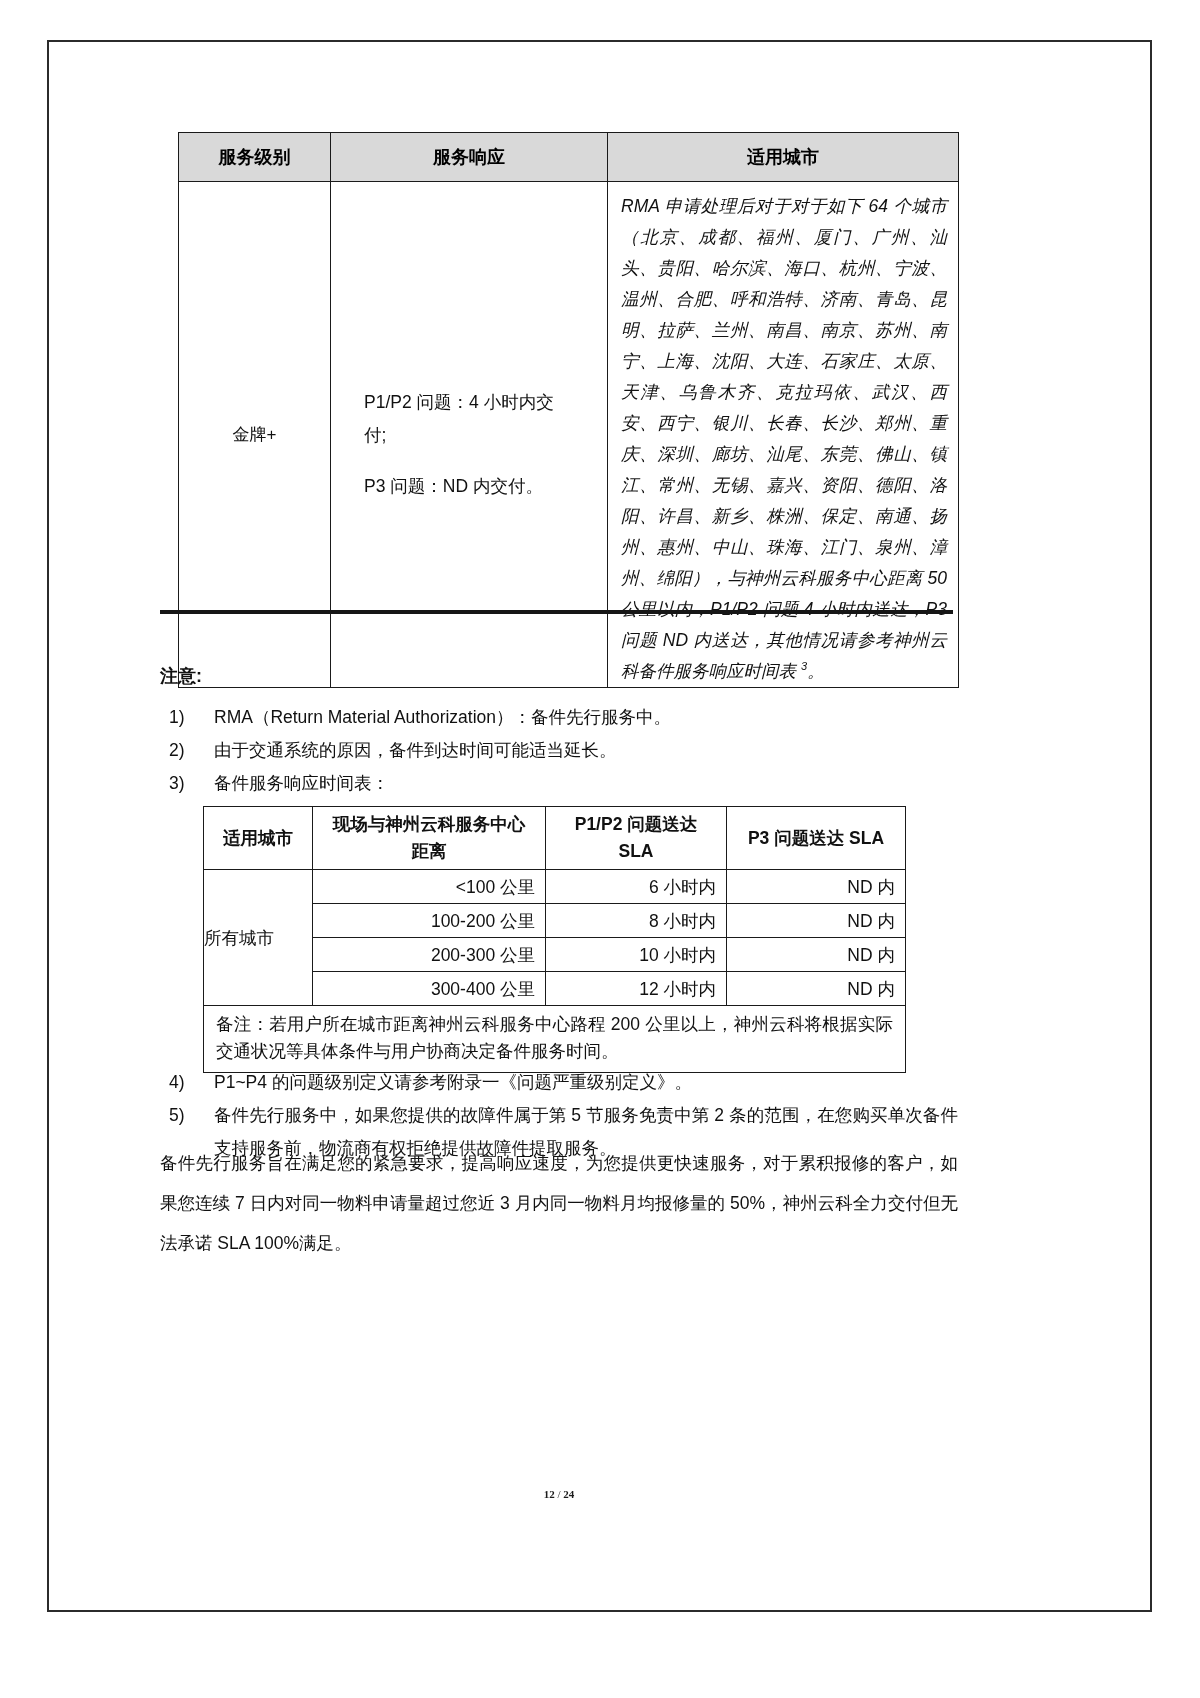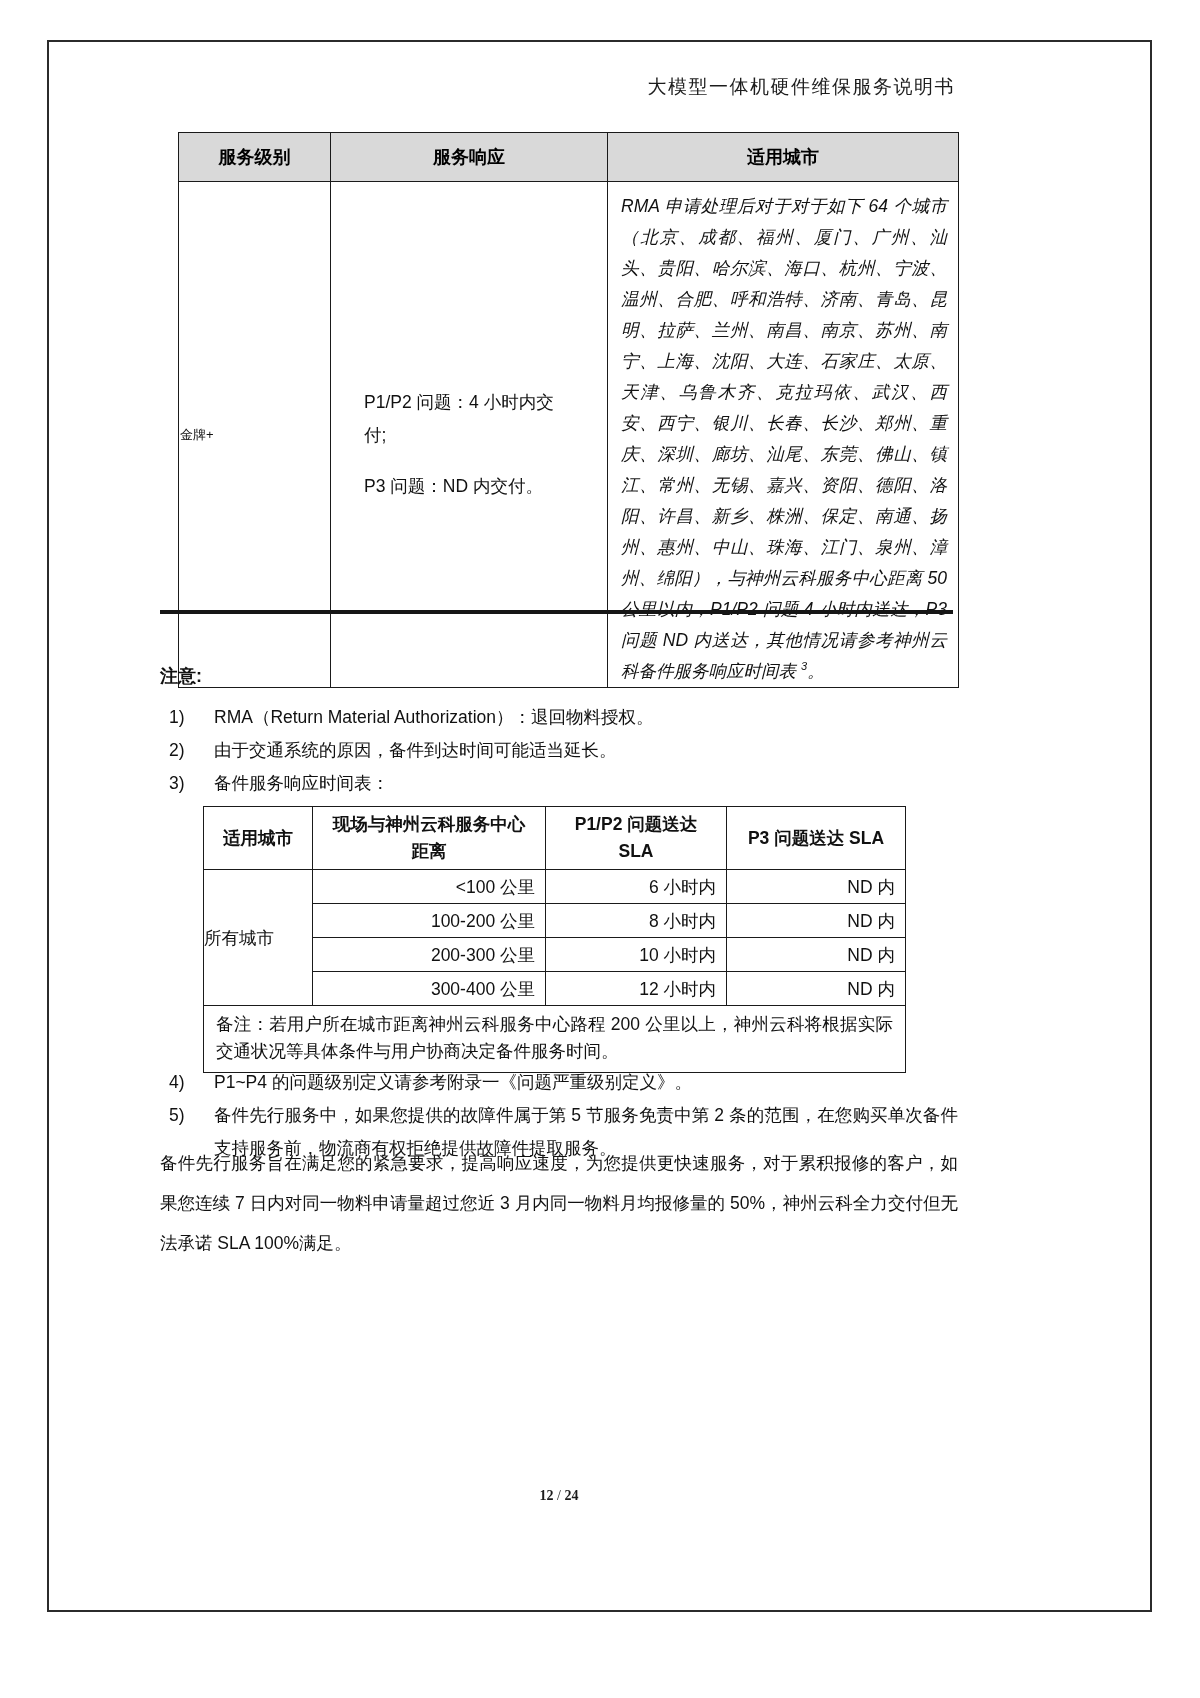--- a/index.html
+++ b/index.html
@@ -75,7 +75,6 @@
 <div class="page">
   <div class="page-border"></div>
 
-  <div class="doc-title">大模型一体机硬件维保服务说明书</div>
 
   <table class="t1">
     <colgroup>

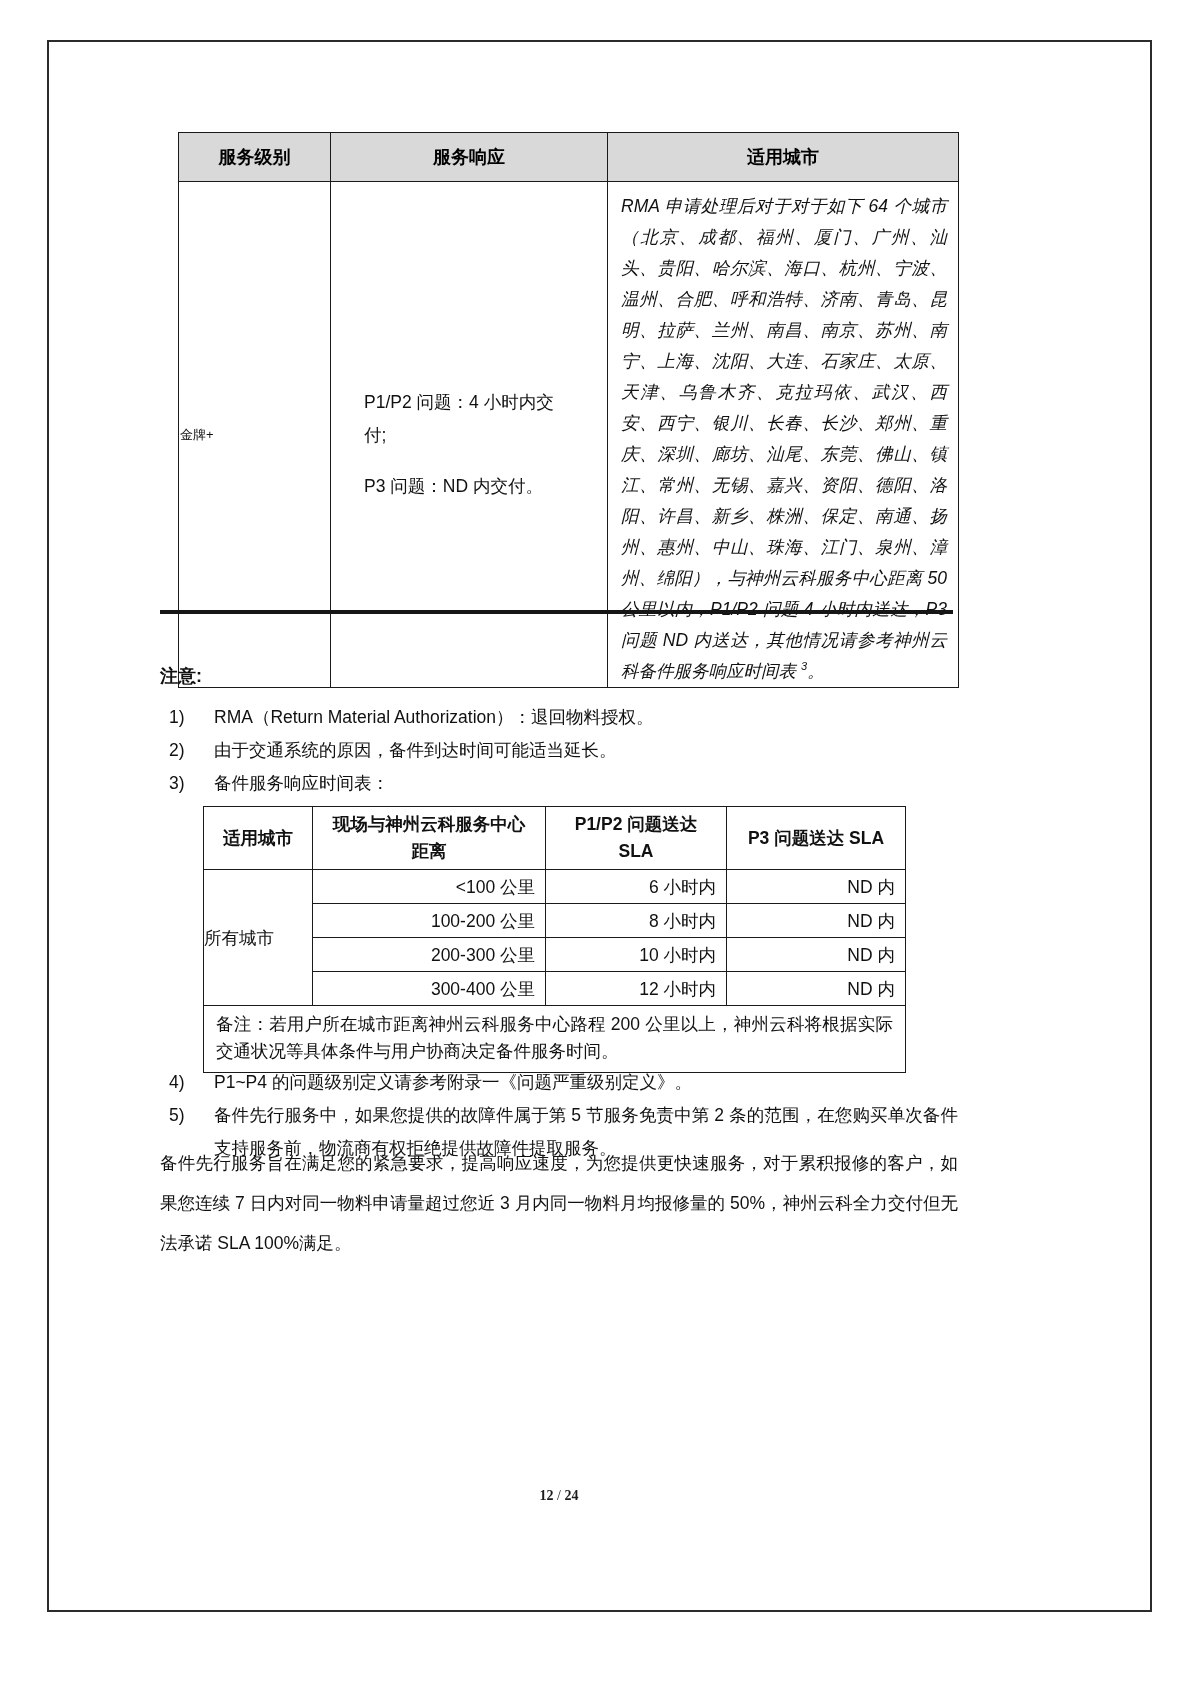--- a/index.html
+++ b/index.html
@@ -27,7 +27,7 @@
     text-align:center; color:#000;
   }
   .t1 .body-row { height:405px; }
-  .t1 .level-cell { font-size:13px; vertical-align:middle; }
+  .t1 .level-cell { text-align:center; font-size:17px; vertical-align:middle; }
   .t1 .response-cell { vertical-align:middle; padding-top:20px; }
   .resp-inner { width:210px; margin:0 auto; text-align:left; font-size:17.5px; line-height:33px; }
   .resp-inner p { margin:0 0 18px 0; }

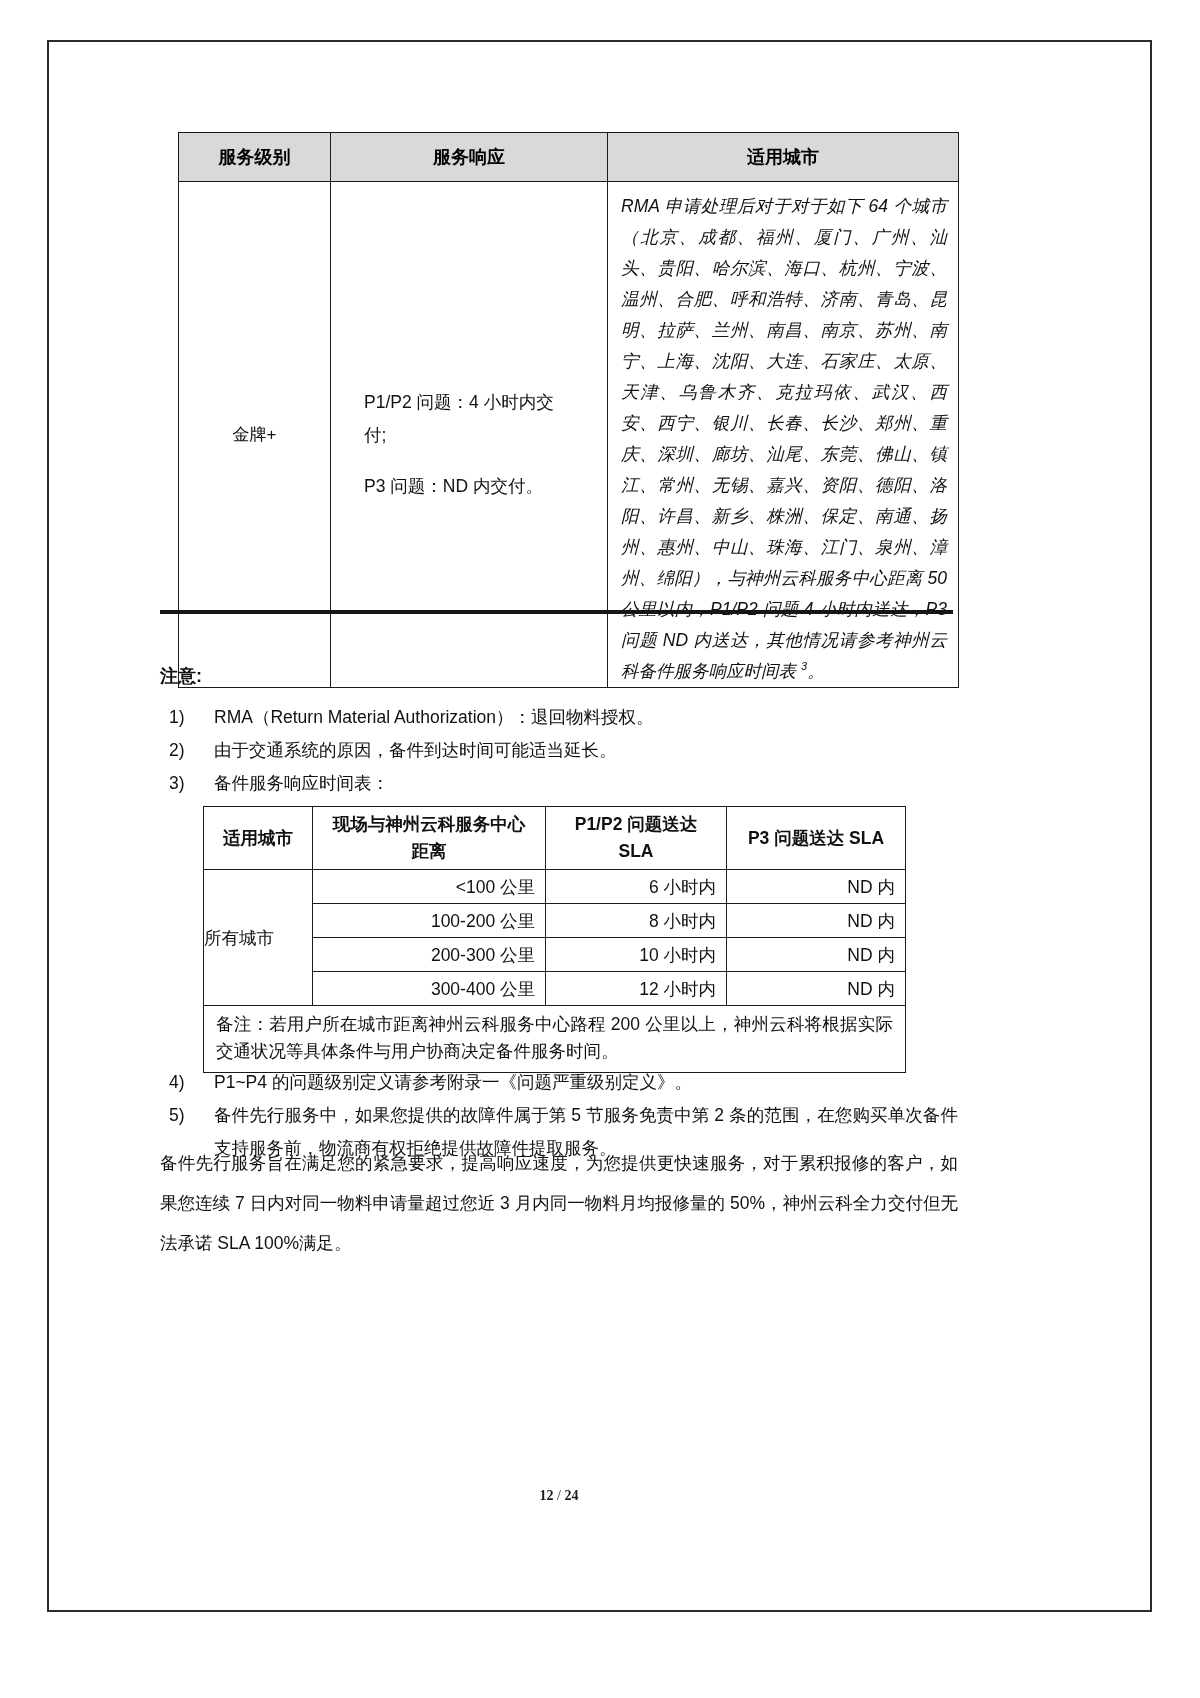--- a/index.html
+++ b/index.html
@@ -109,7 +109,7 @@
     <p class="notes-label">注意:</p>
     <div class="note-item">
       <span class="note-num">1)</span>
-      <span class="note-text">RMA（Return Material Authorization）：退回物料授权。</span>
+      <span class="note-text">RMA（Return Material Authorization）：备件先行服务中。</span>
     </div>
     <div class="note-item">
       <span class="note-num">2)</span>

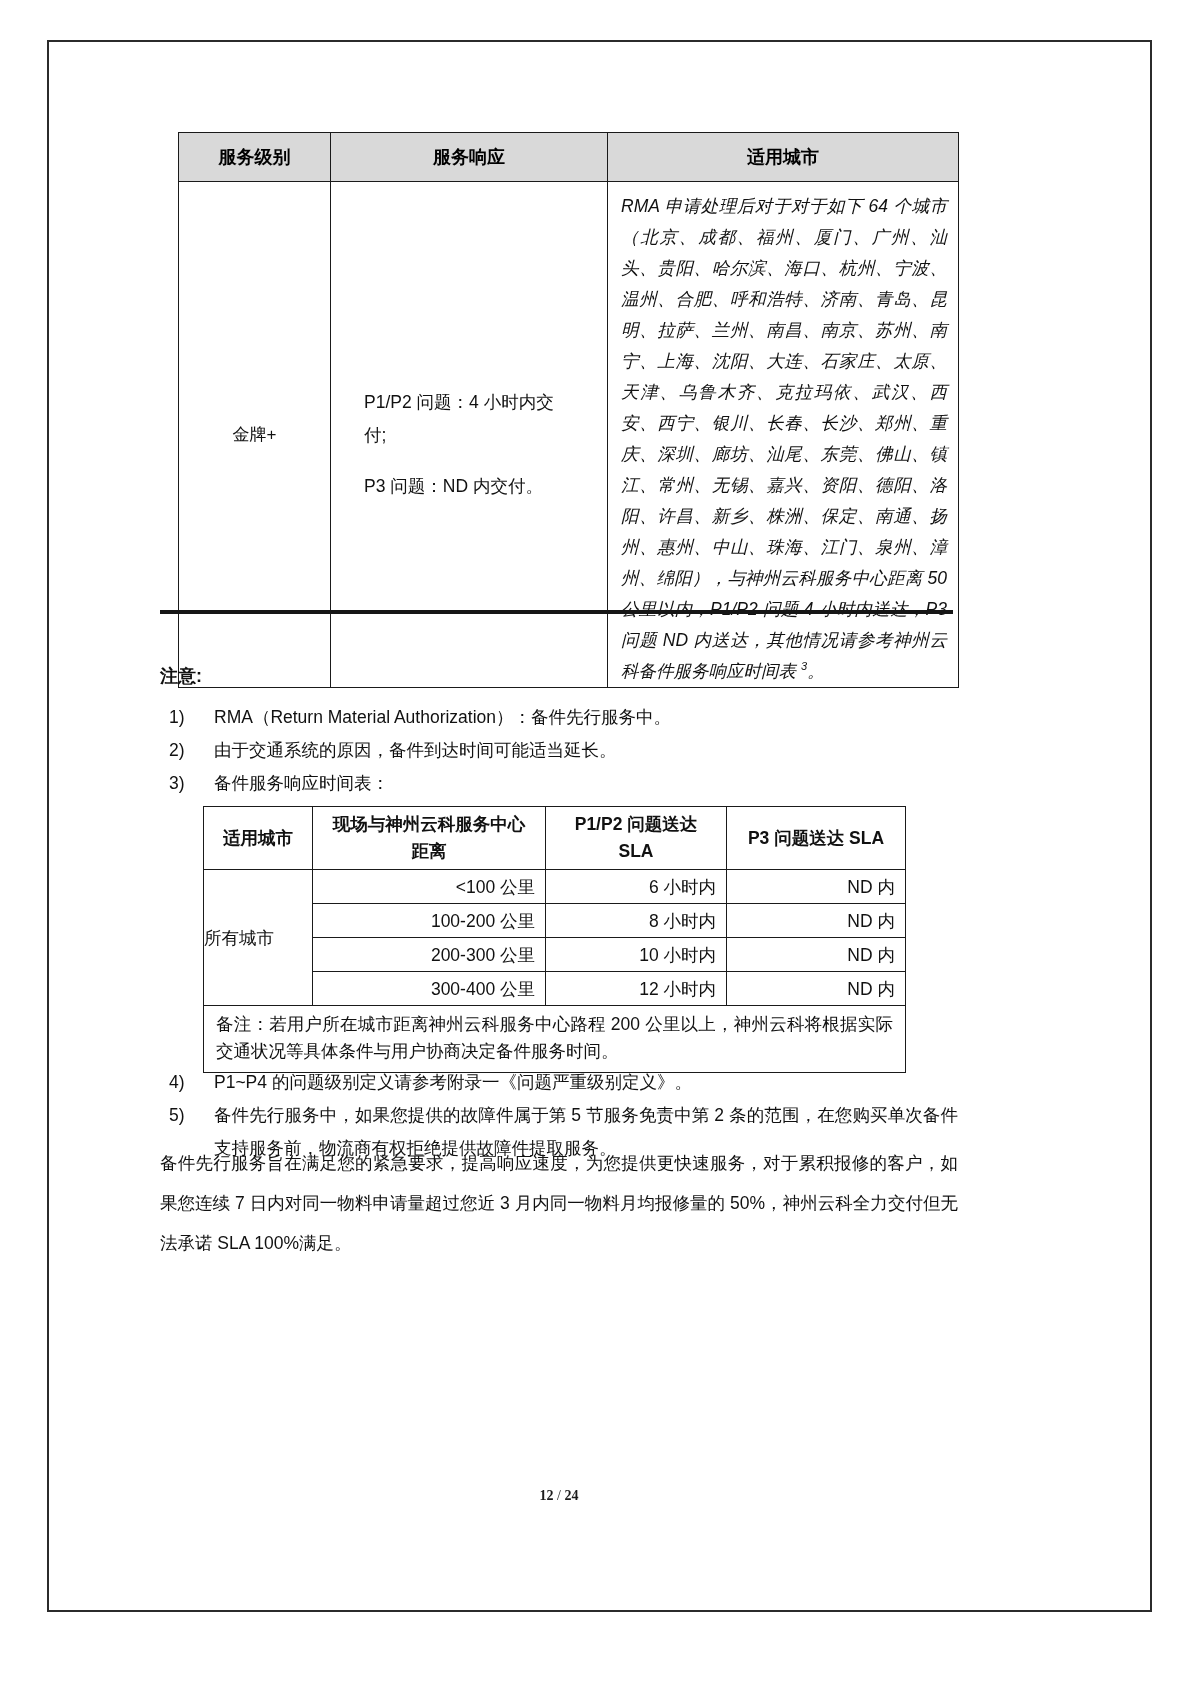--- a/index.html
+++ b/index.html
@@ -65,7 +65,7 @@
 
   .page-number {
     position:absolute; left:160px; top:1488px; width:798px; text-align:center;
-    font-family:"Liberation Serif","DejaVu Serif",serif; font-size:14px; color:#1c1c1c;
+    font-family:"Liberation Serif","DejaVu Serif",serif; font-size:11px; color:#1c1c1c;
   }
   .page-number .num { font-weight:bold; }
 </style>

